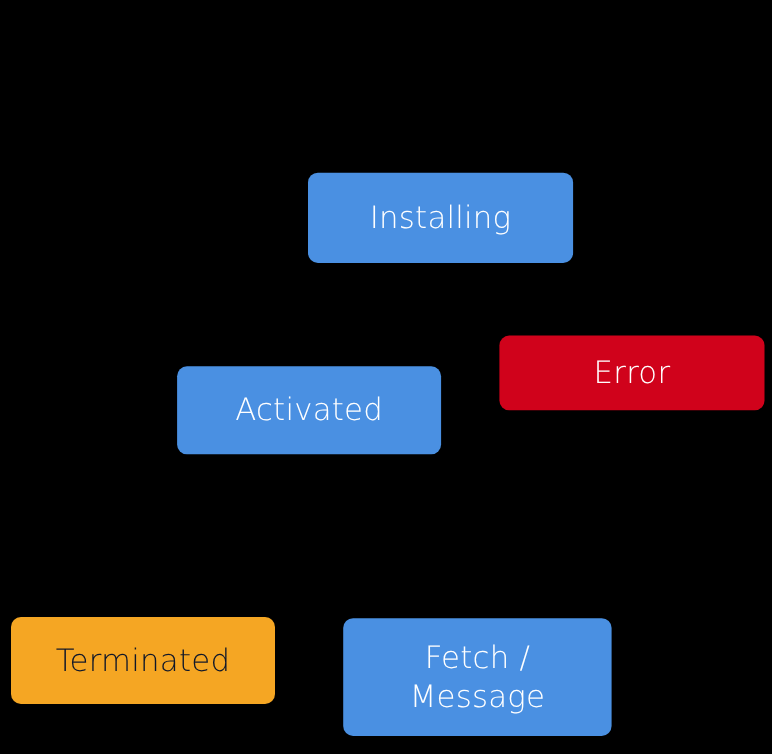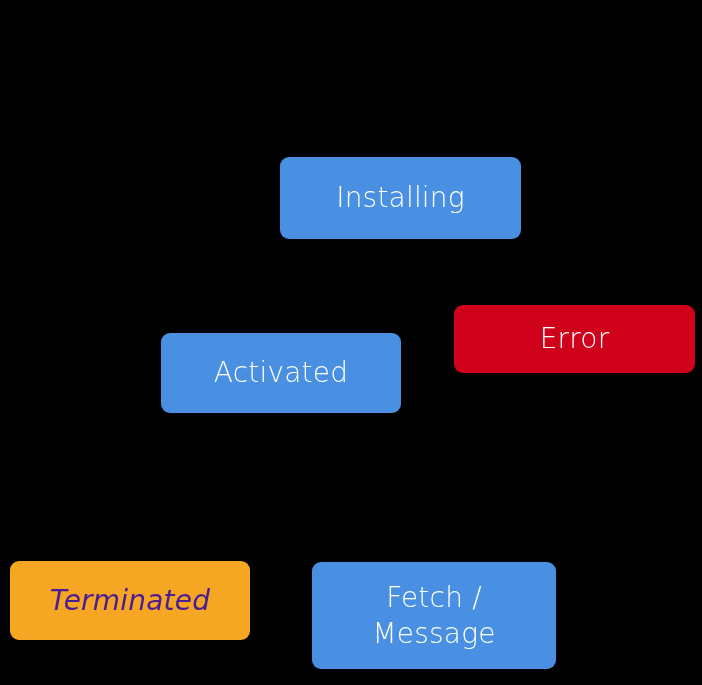--- a/index.html
+++ b/index.html
@@ -64,7 +64,7 @@
   </div>
 
 
-  <div class="node" id="node-terminated" style="left: 10px; top: 561px; width: 240px; height: 79px; background: rgb(245, 166, 35); color: #4c1d95; font-style: italic;">
+  <div class="node" id="node-terminated" style="left: 10px; top: 561px; width: 240px; height: 79px; background: rgb(245, 166, 35); color: #0f172a;">
     <span class="node-label">Terminated</span>
   </div>
 

